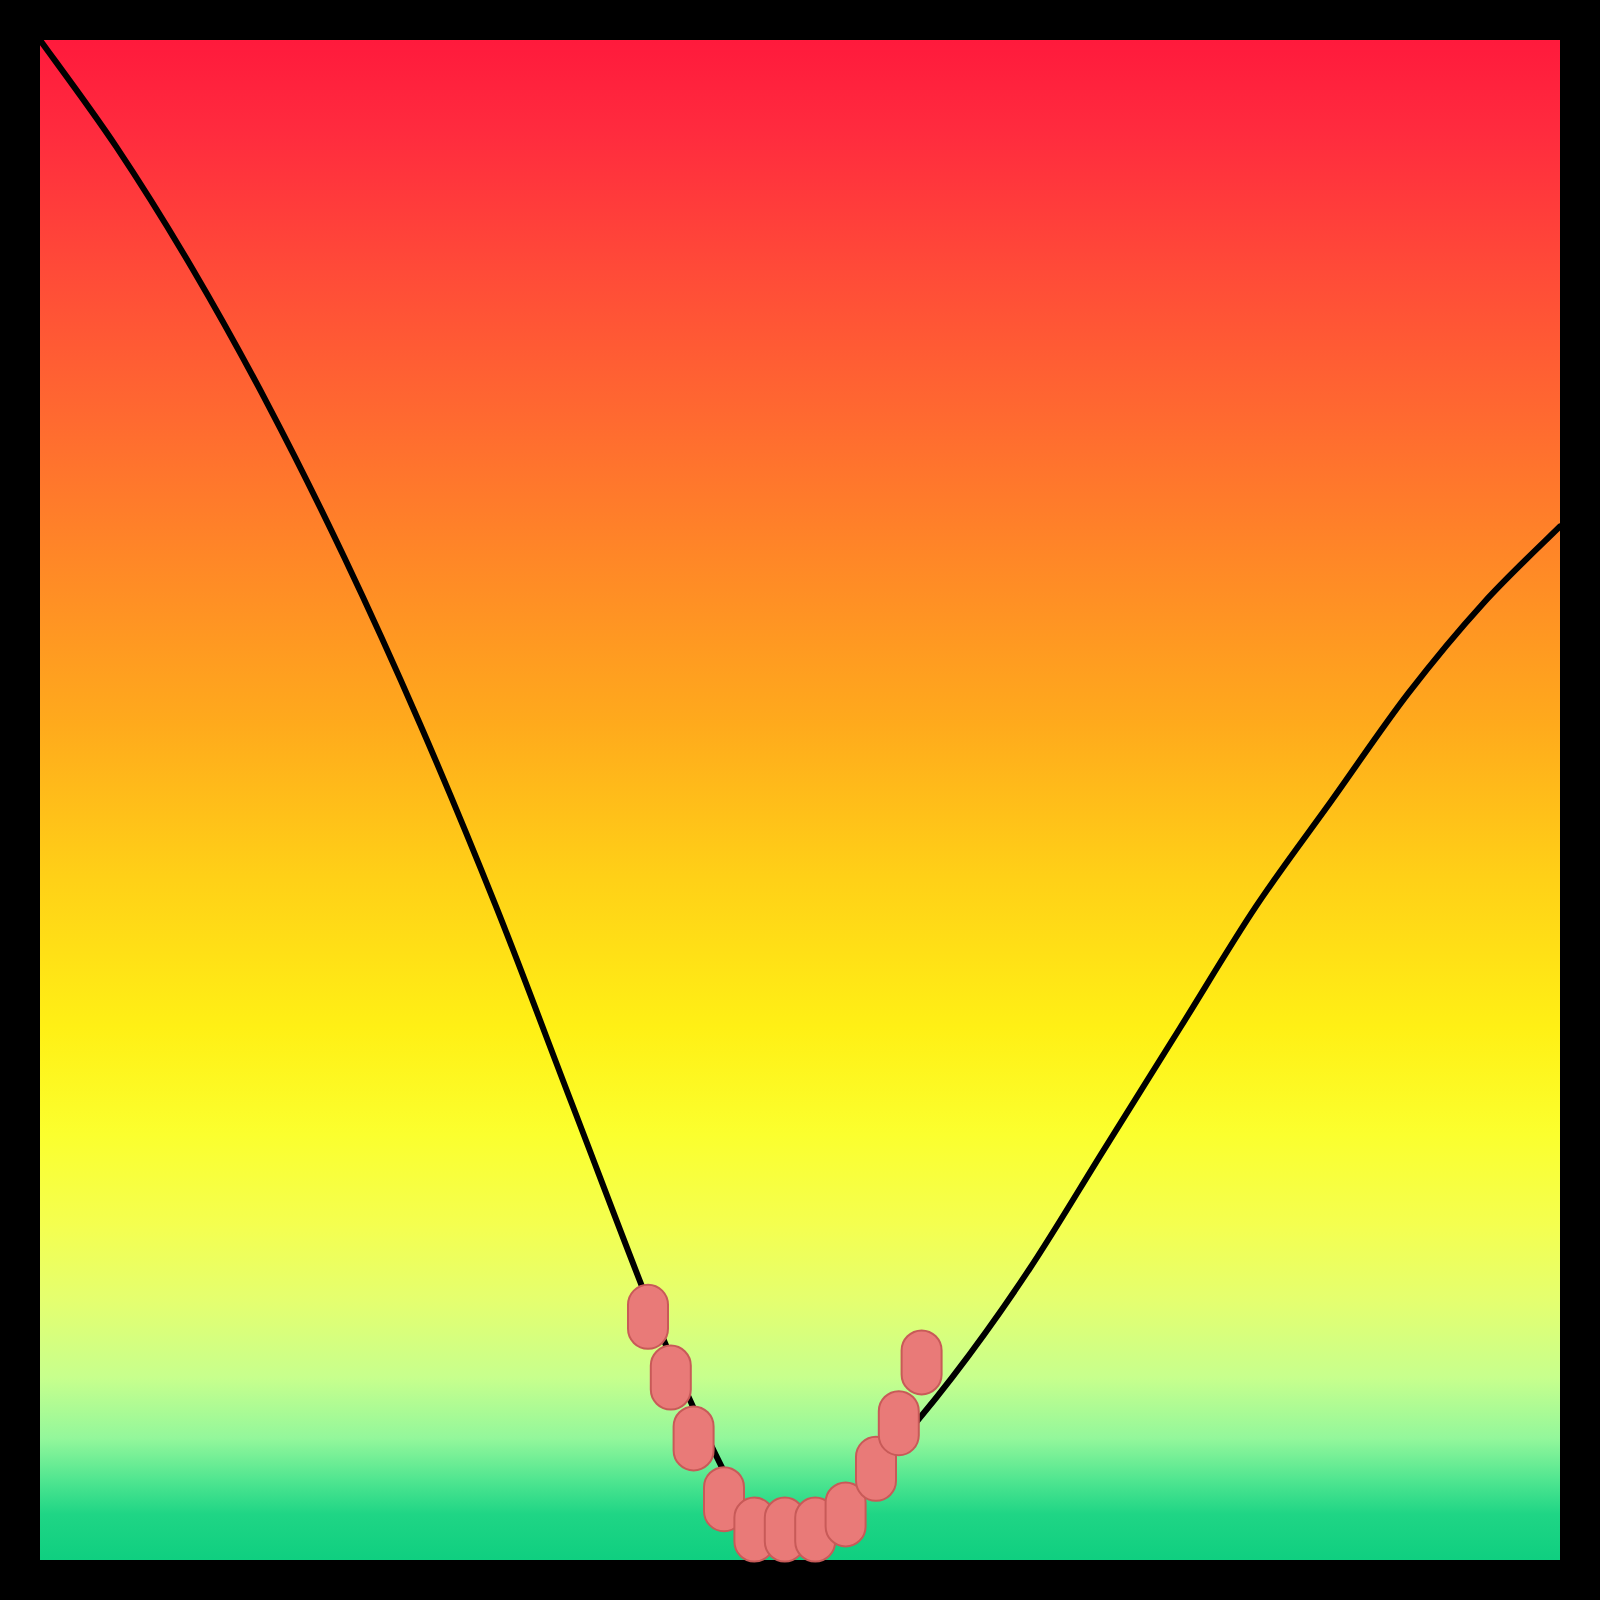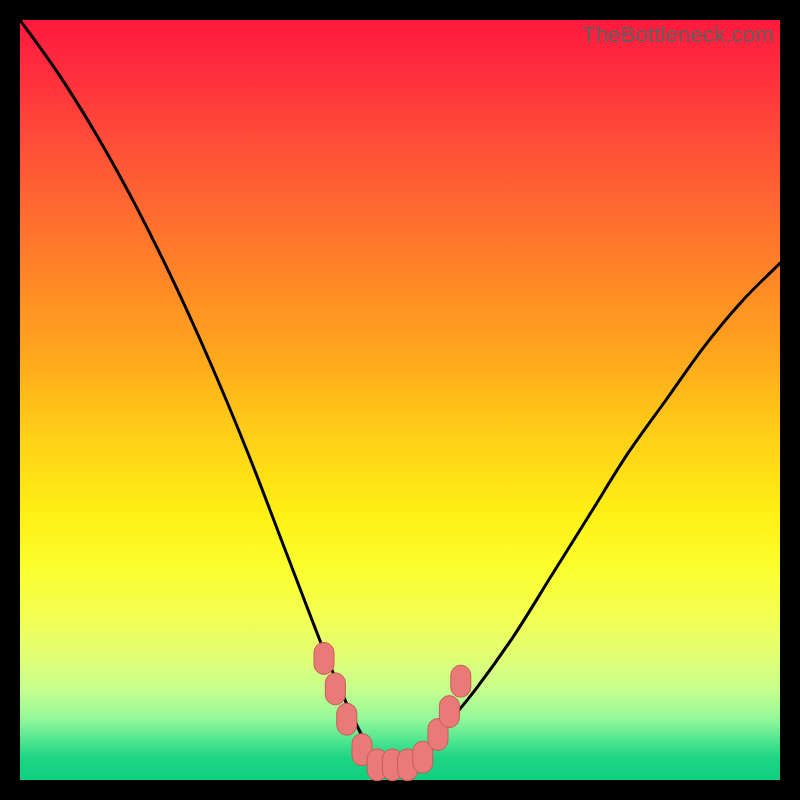--- a/index.html
+++ b/index.html
@@ -69,7 +69,6 @@
 <div class="stage">
   <div class="plot">
 
-    <div class="watermark">TheBottleneck.com</div>
 
     <svg class="curve" viewBox="0 0 760 760" preserveAspectRatio="none">
       <path id="curve-path" fill="none" stroke-width="3" stroke-linecap="round" stroke-linejoin="round" d="M 0.00 0.00 C 6.33 8.87, 25.33 34.20, 38.00 53.20 C 50.67 72.20, 63.33 92.47, 76.00 114.00 C 88.67 135.53, 101.33 158.33, 114.00 182.40 C 126.67 206.47, 139.33 231.80, 152.00 258.40 C 164.67 285.00, 177.33 312.87, 190.00 342.00 C 202.67 371.13, 215.33 401.53, 228.00 433.20 C 240.67 464.87, 253.33 499.07, 266.00 532.00 C 278.67 564.93, 293.87 605.47, 304.00 630.80 C 314.13 656.13, 319.20 667.53, 326.80 684.00 C 334.40 700.47, 343.27 719.47, 349.60 729.60 C 355.93 739.73, 359.73 742.27, 364.80 744.80 C 369.87 747.33, 374.93 746.07, 380.00 744.80 C 385.07 743.53, 388.87 742.27, 395.20 737.20 C 401.53 732.13, 407.87 725.80, 418.00 714.40 C 428.13 703.00, 443.33 685.27, 456.00 668.80 C 468.67 652.33, 481.33 634.60, 494.00 615.60 C 506.67 596.60, 519.33 575.07, 532.00 554.80 C 544.67 534.53, 557.33 514.27, 570.00 494.00 C 582.67 473.73, 595.33 452.20, 608.00 433.20 C 620.67 414.20, 633.33 397.73, 646.00 380.00 C 658.67 362.27, 671.33 343.27, 684.00 326.80 C 696.67 310.33, 709.33 295.13, 722.00 281.20 C 734.67 267.27, 753.67 249.53, 760.00 243.20" stroke="#000000"></path>

